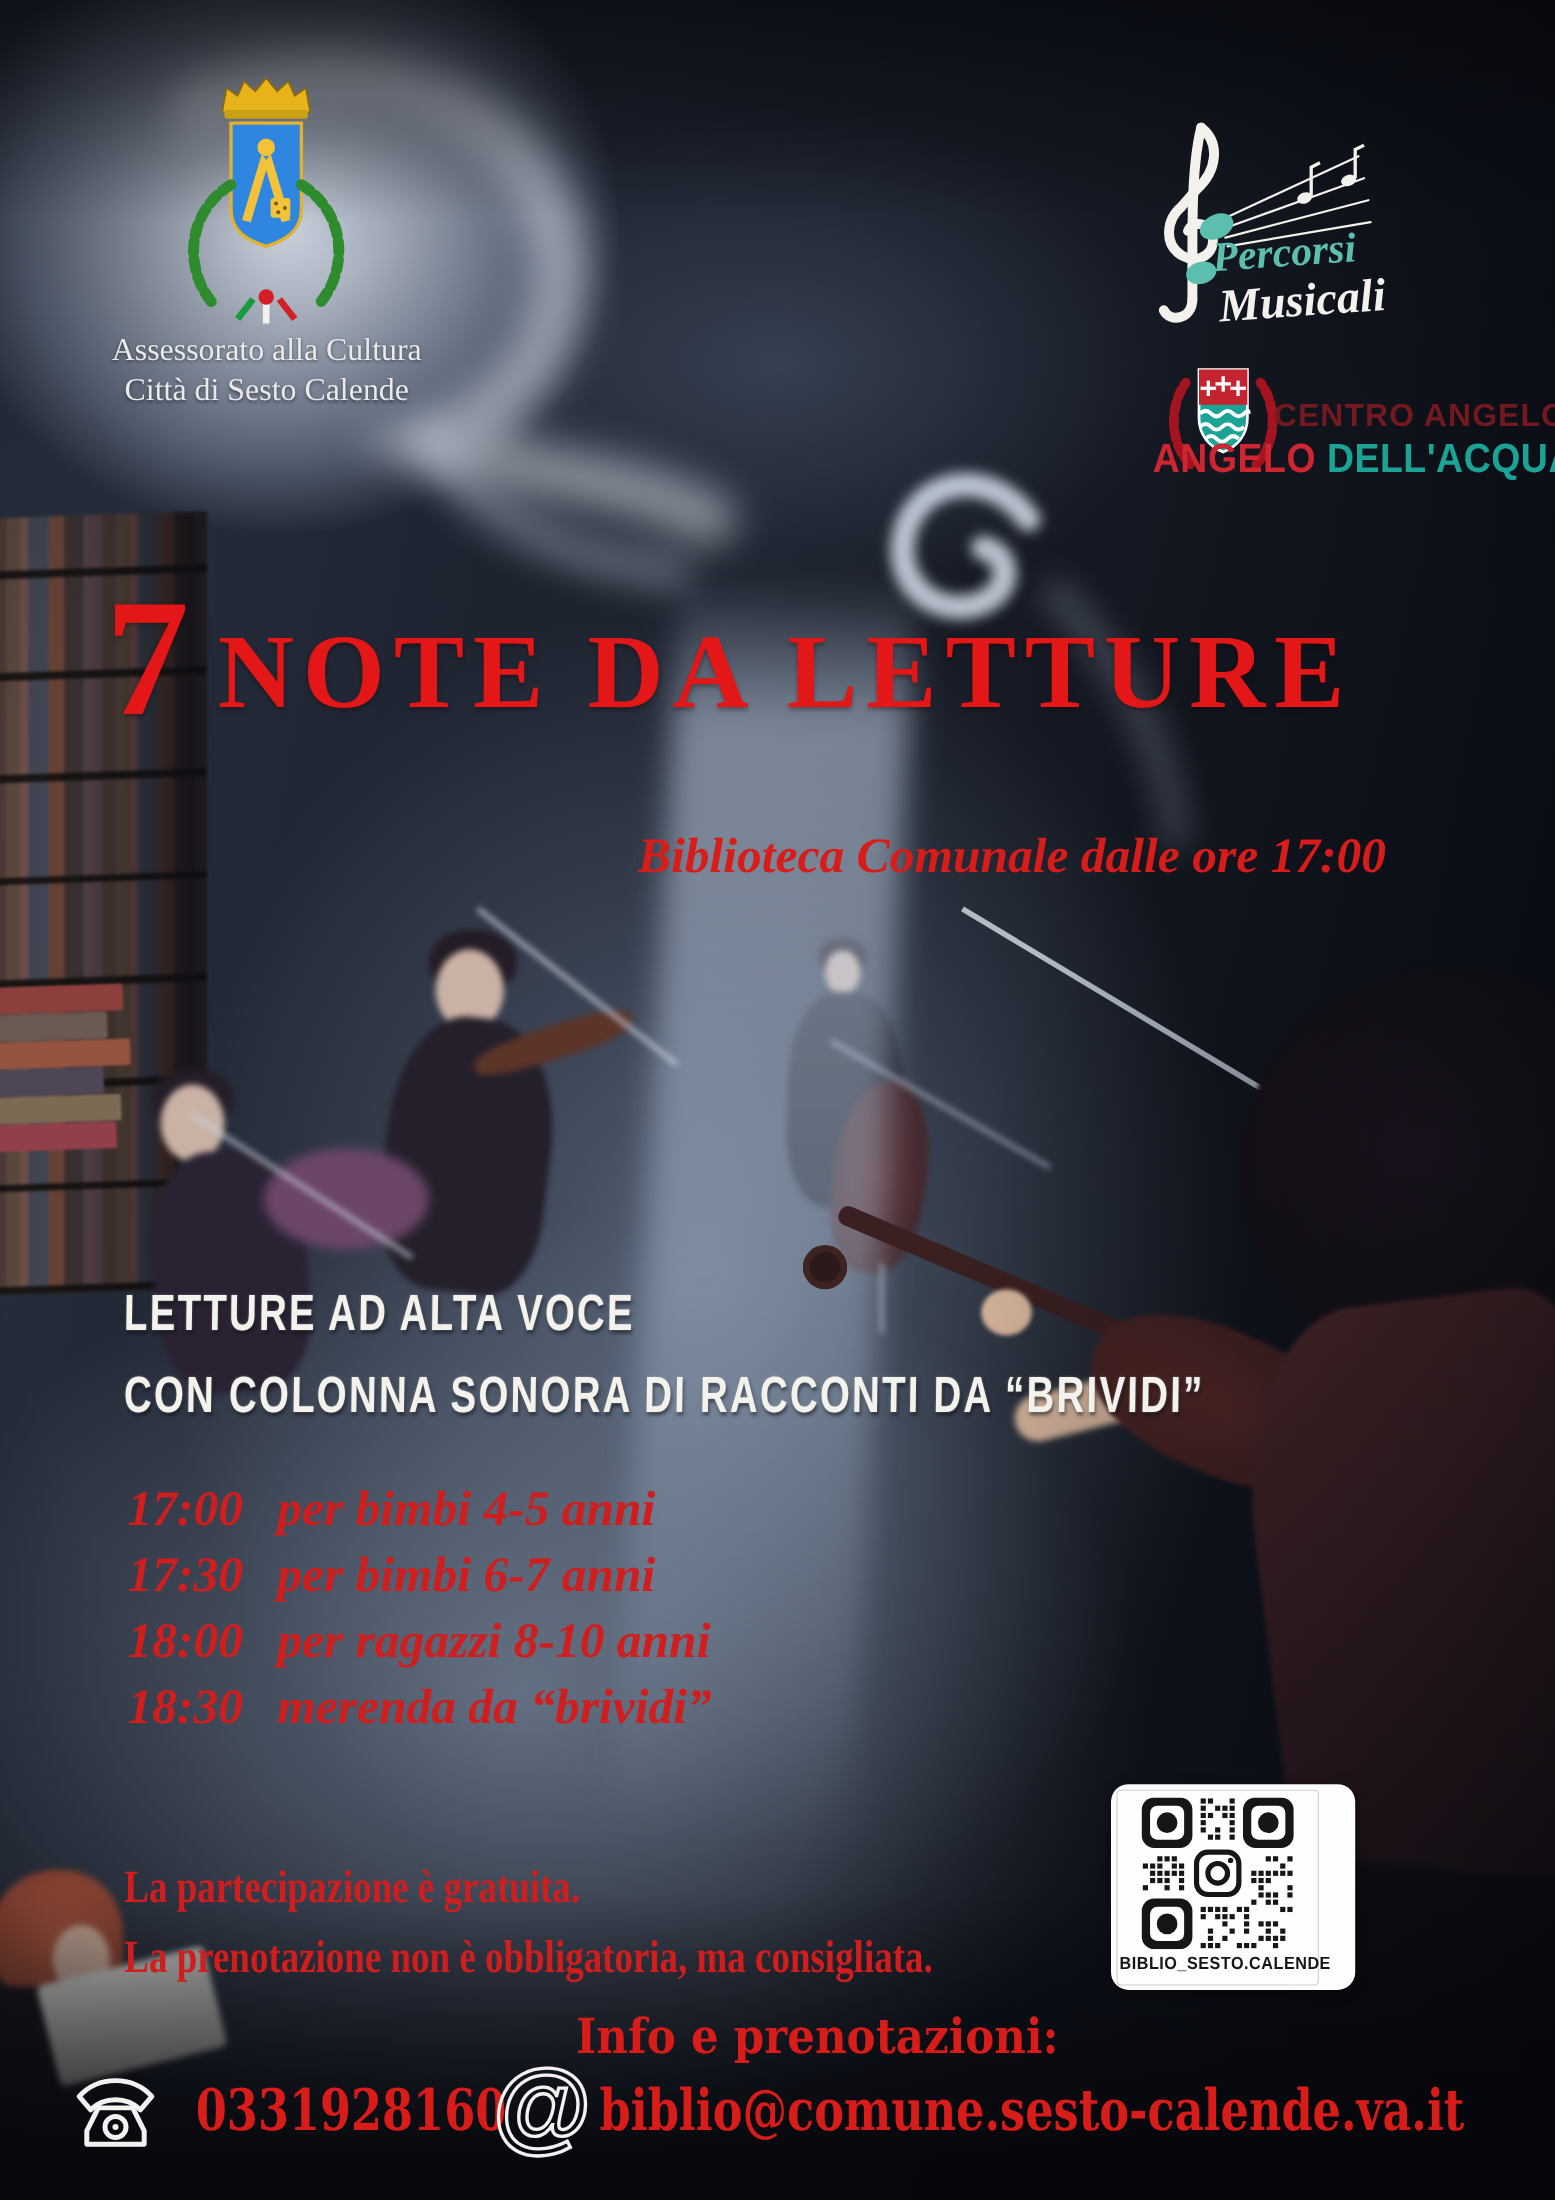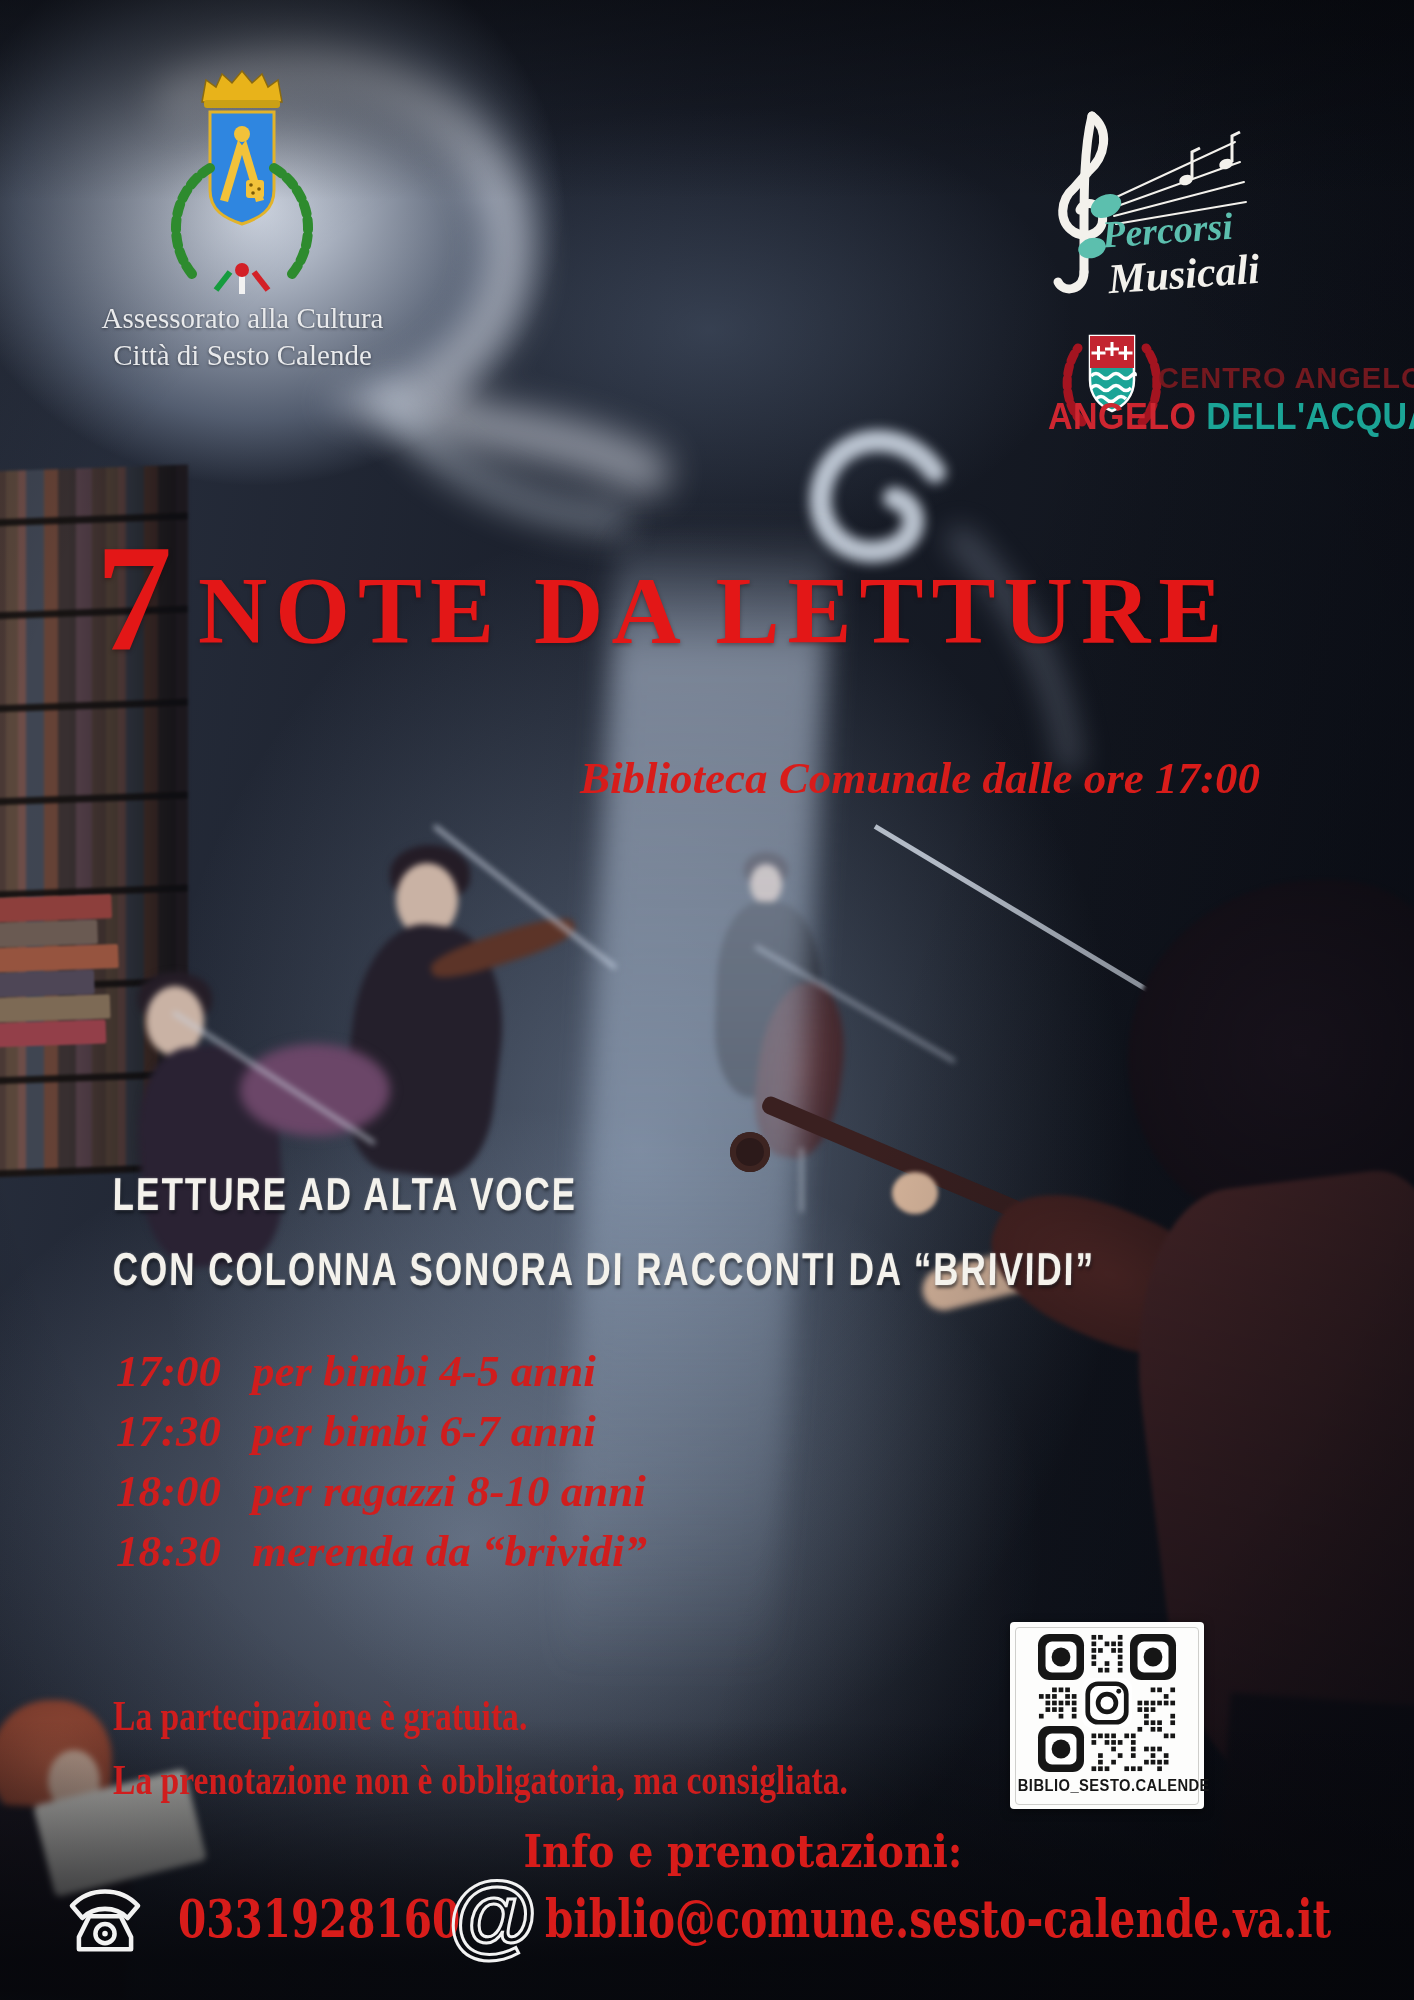--- a/index.html
+++ b/index.html
@@ -76,7 +76,7 @@
     transform:scaleX(.92);transform-origin:left top;white-space:nowrap;}
   .centro .r{color:#ce2630;} .centro .t{color:#1ba496;}
   
-  .qr-card{left:1010px;top:1622px;width:194px;height:187px;z-index:10;background:#fdfdfc;border-radius:4px;
+  .qr-card{left:1010px;top:1622px;width:222px;height:187px;z-index:10;background:#fdfdfc;border-radius:16px;
     box-shadow:0 2px 10px rgba(0,0,0,.5);}
   .qr-inner{position:absolute;left:5px;top:5px;width:182px;height:176px;border:1px solid #cfcfcc;border-radius:4px;}
   .qr-label{position:absolute;left:0;top:155px;width:194px;text-align:center;color:#161616;font-weight:700;

